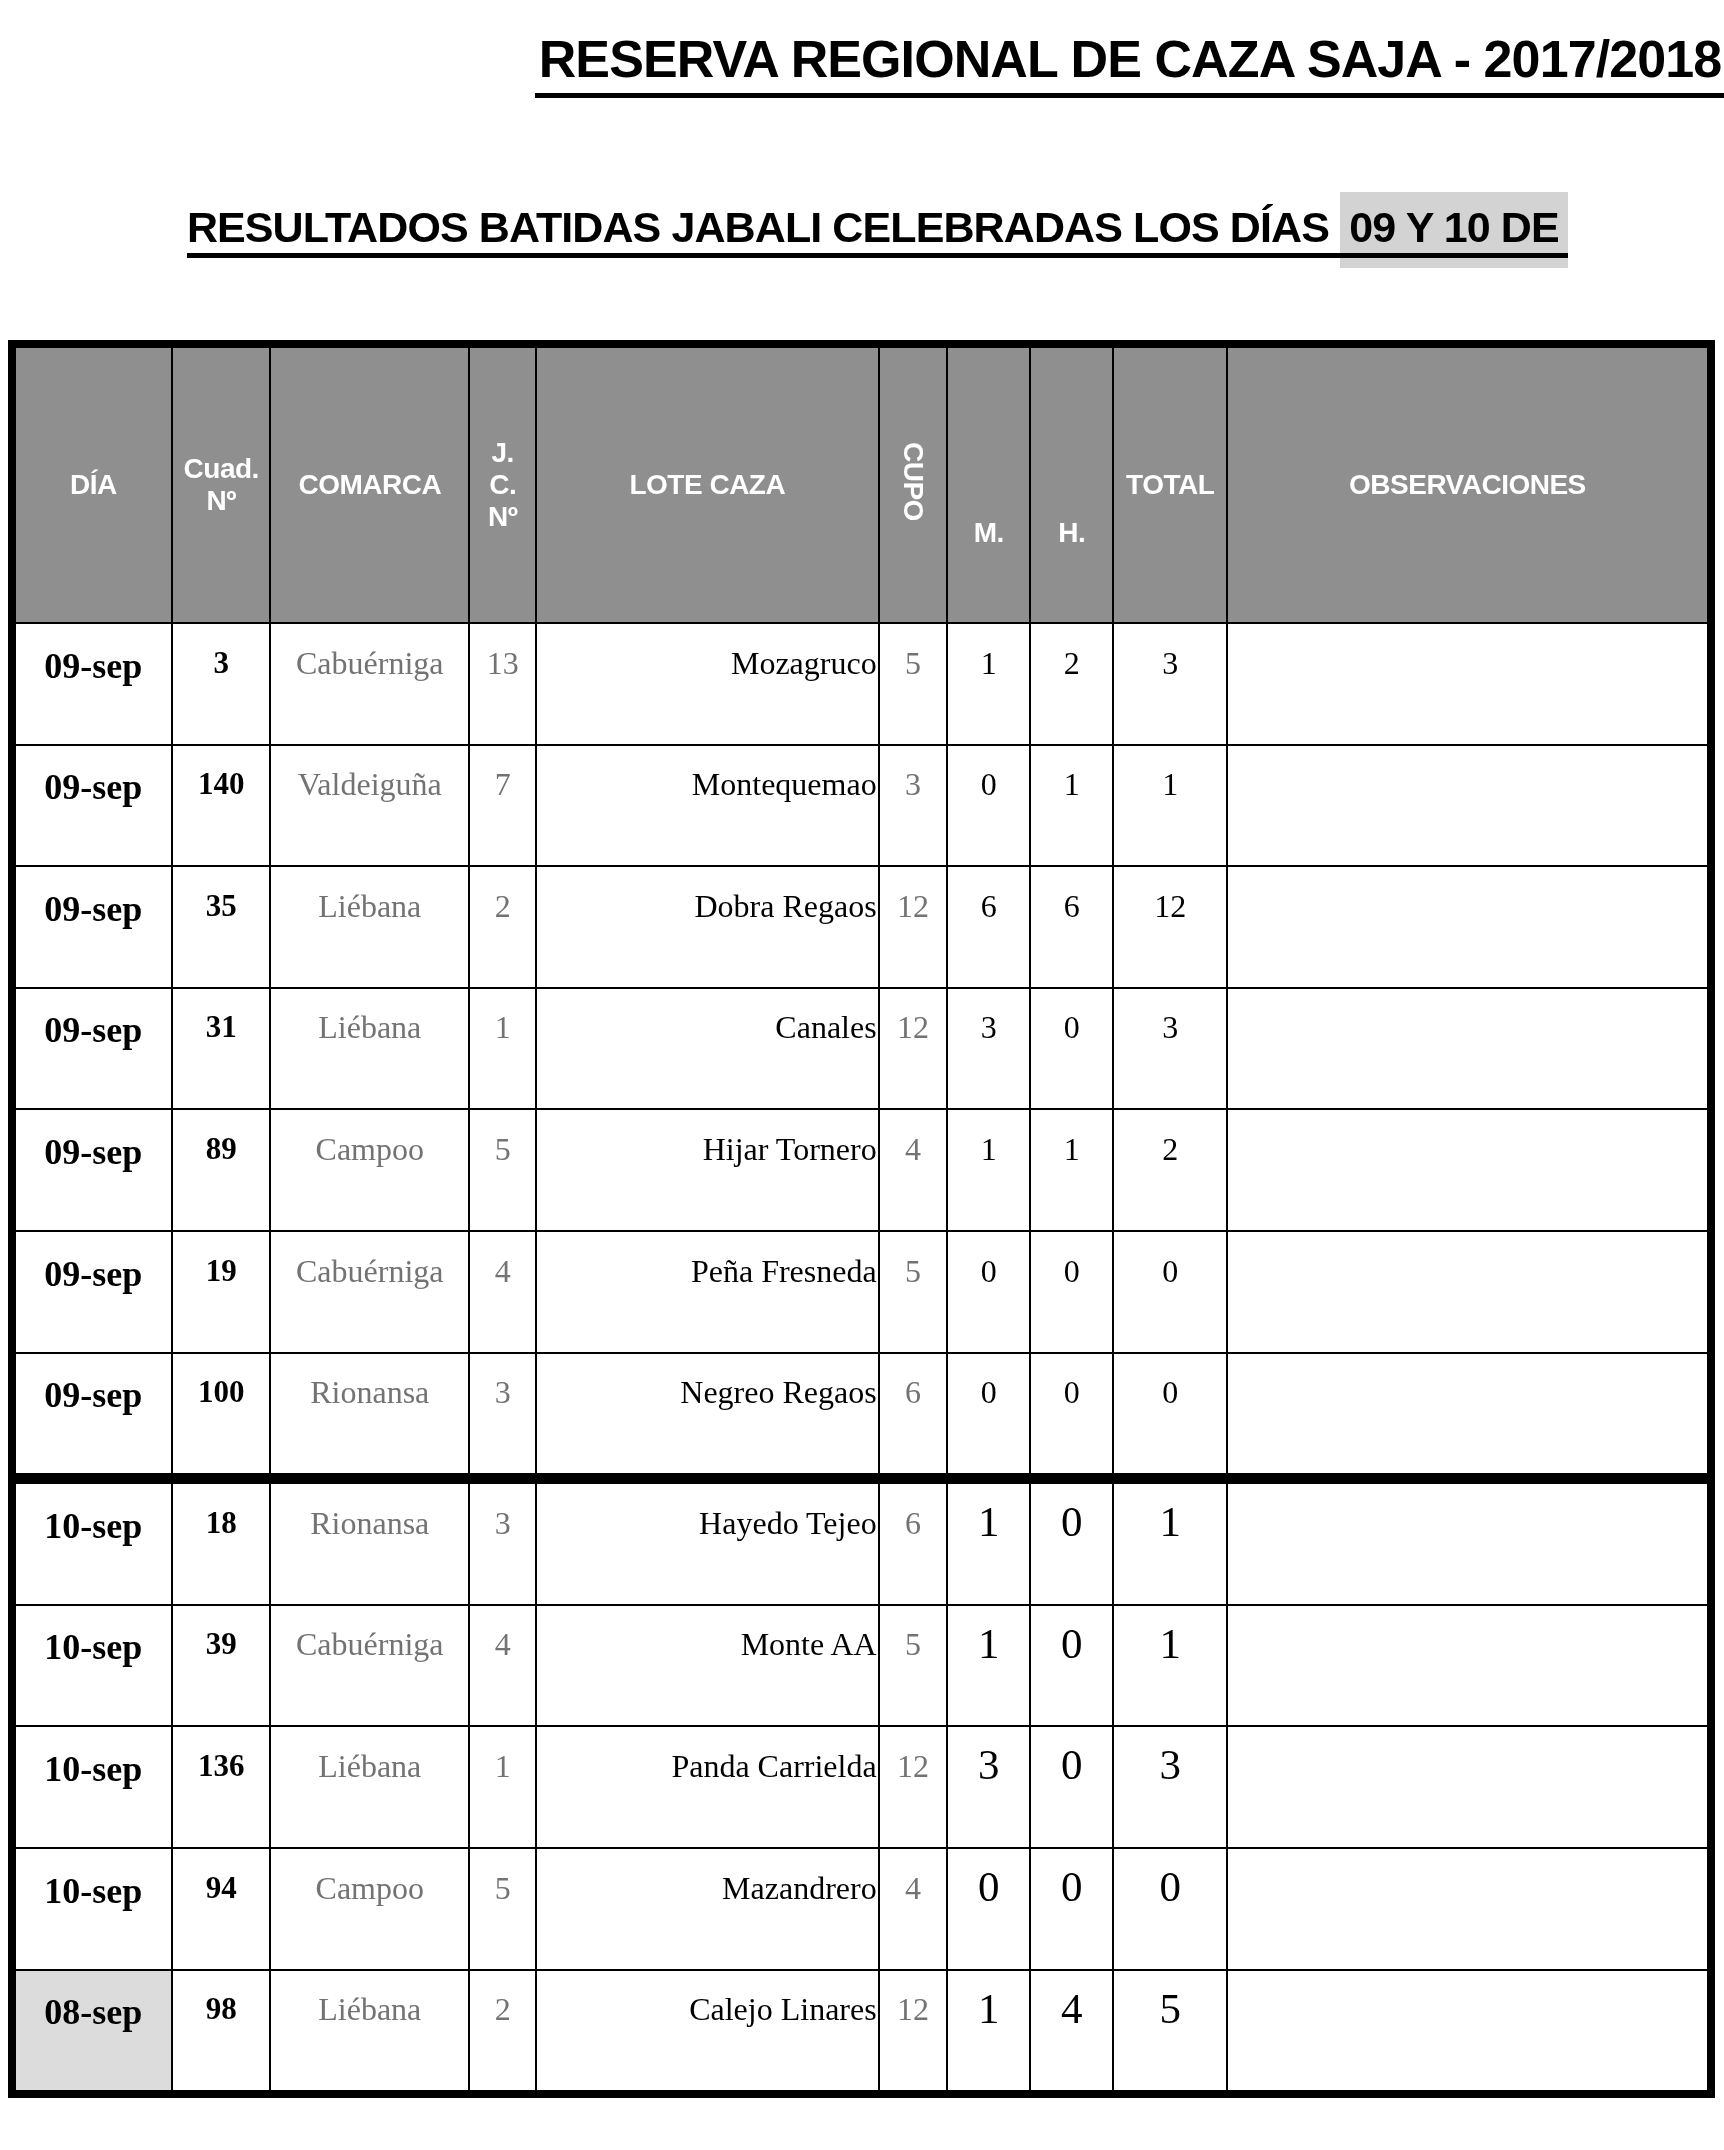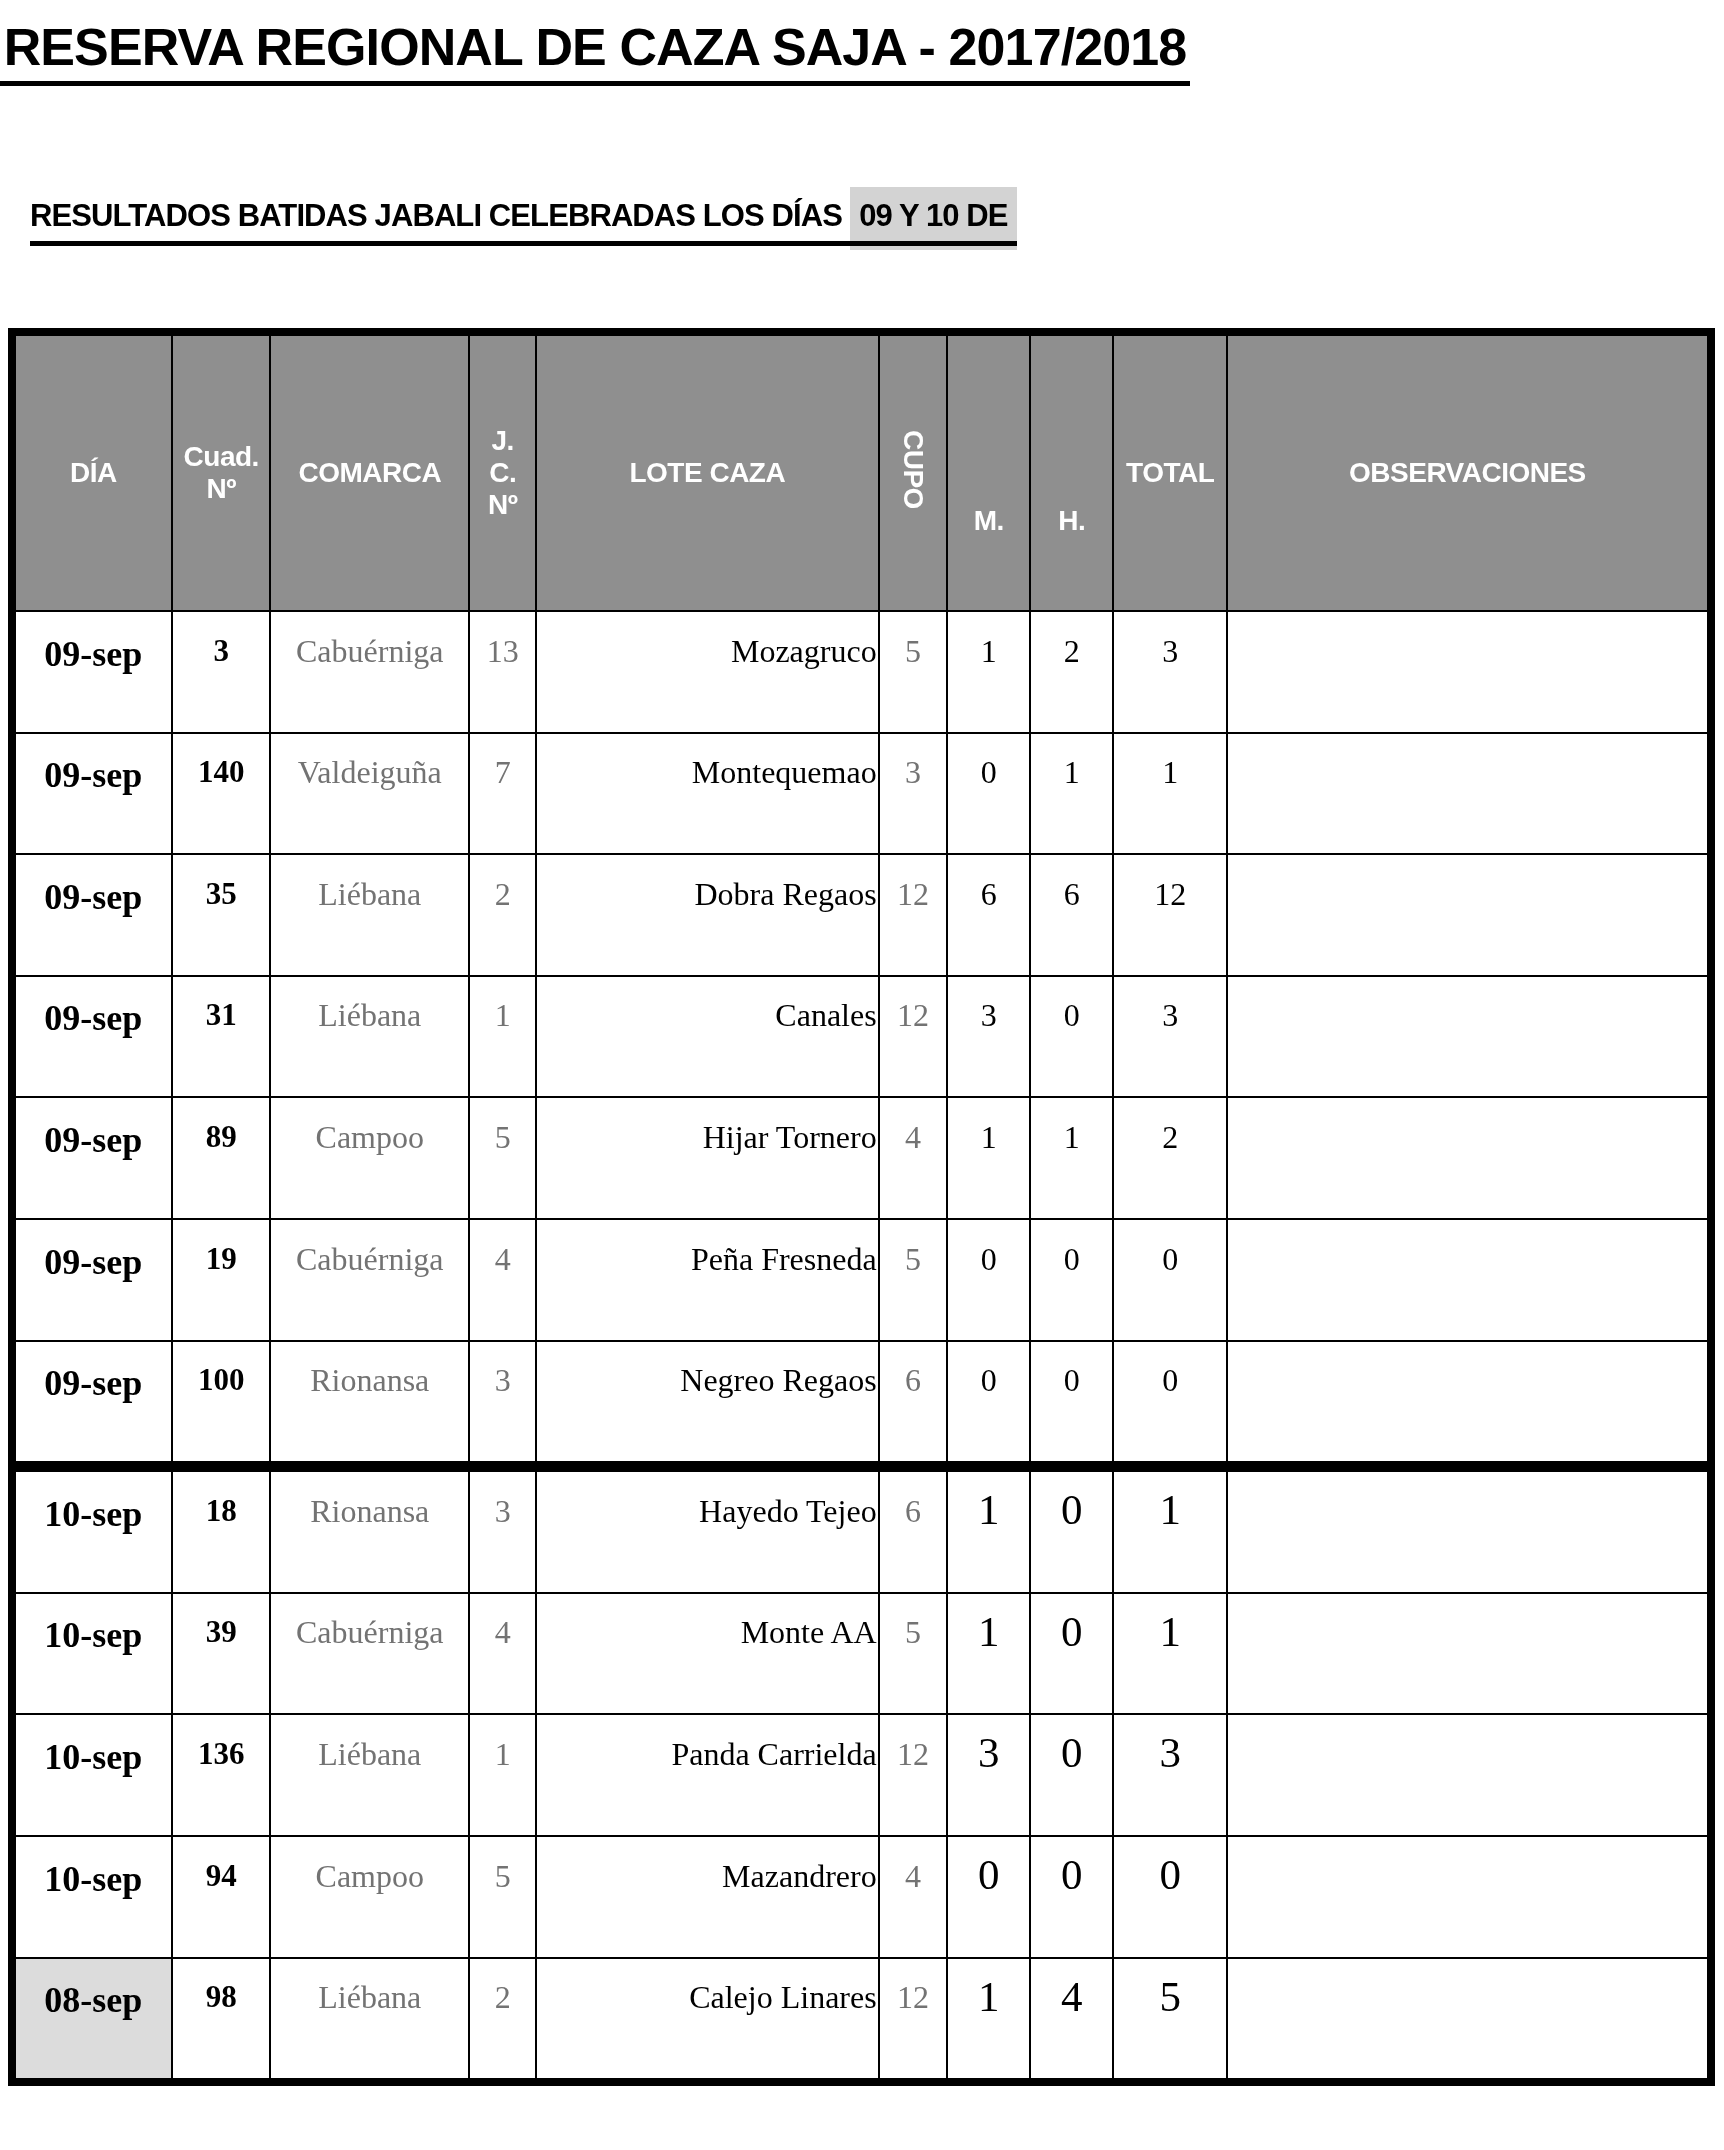--- a/index.html
+++ b/index.html
@@ -12,7 +12,7 @@
     overflow:hidden;
   }
   
-  .title-wrap{ text-align:left; padding-top:17px; }
+  .title-wrap{ text-align:right; padding-top:29px; }
   .doc-title{
     display:inline-block;
     position:relative;

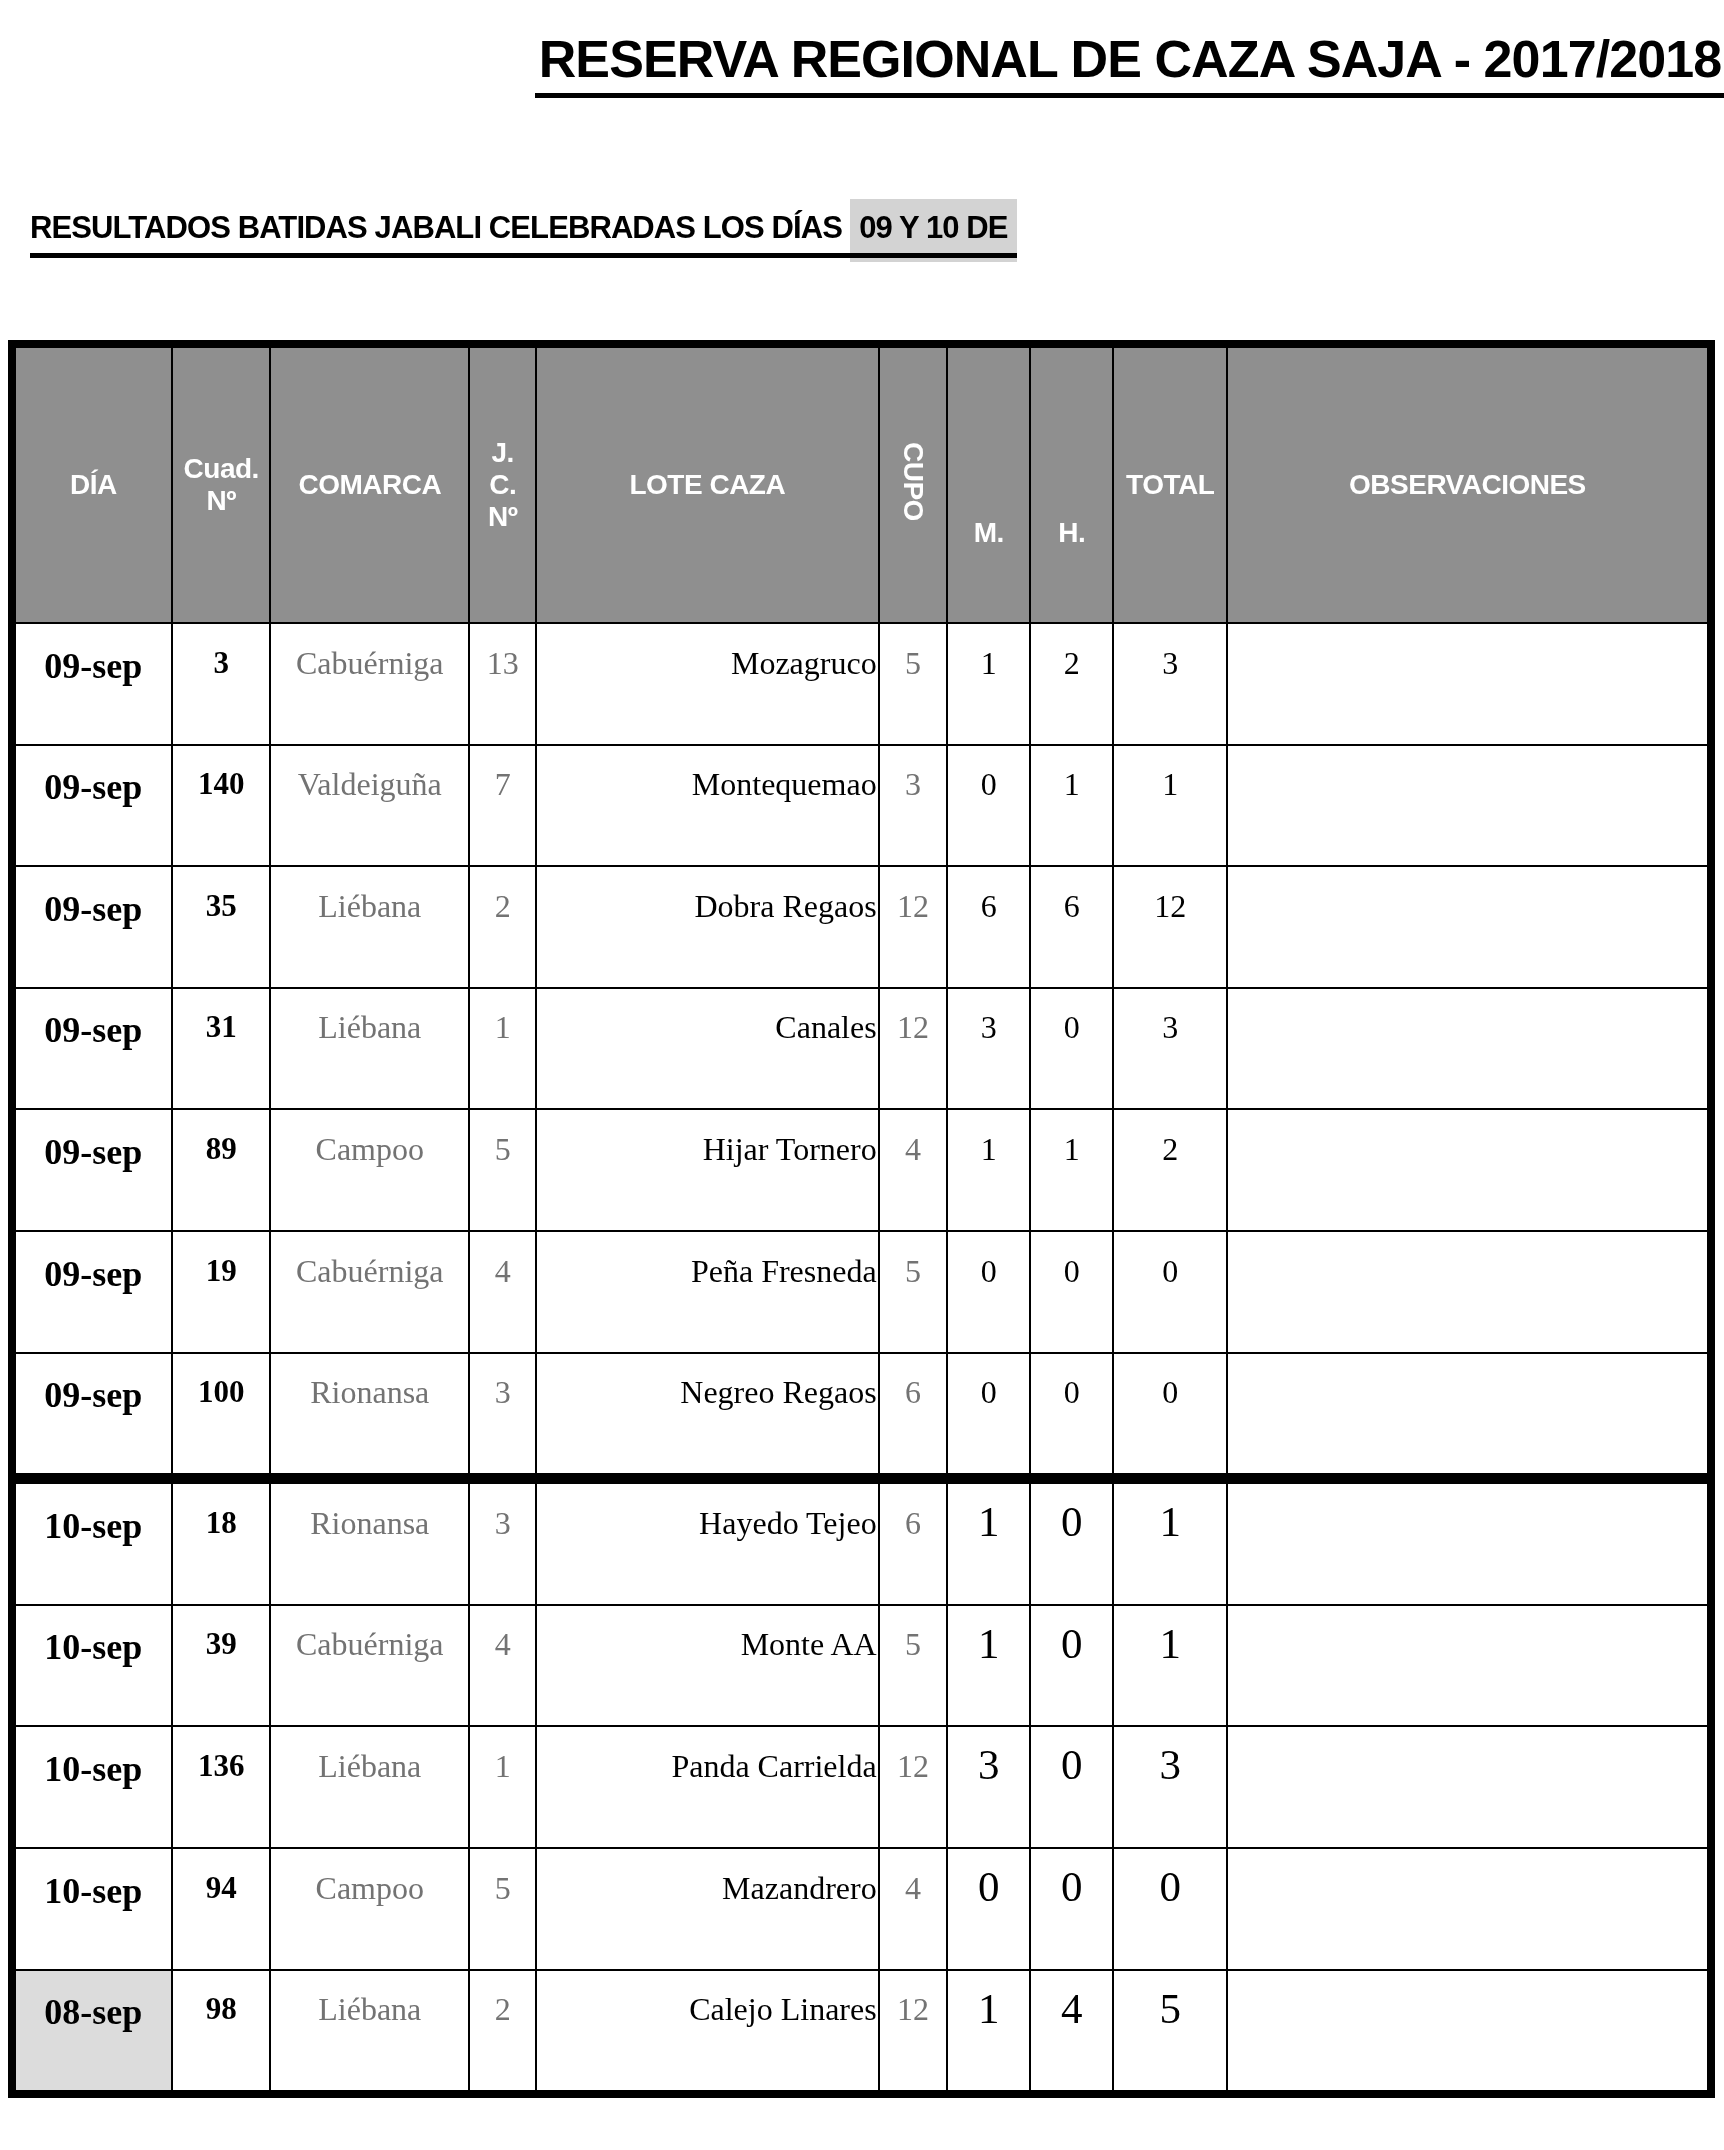--- a/index.html
+++ b/index.html
@@ -29,10 +29,10 @@
   }
   .subtitle{
     margin-top:105px;
-    text-align:left;
+    text-align:center;
     font-family:"Liberation Sans", sans-serif;
     font-weight:bold;
-    font-size:31px;
+    font-size:43px;
     letter-spacing:-0.9px;
     line-height:49px;
     padding-left:30px;

